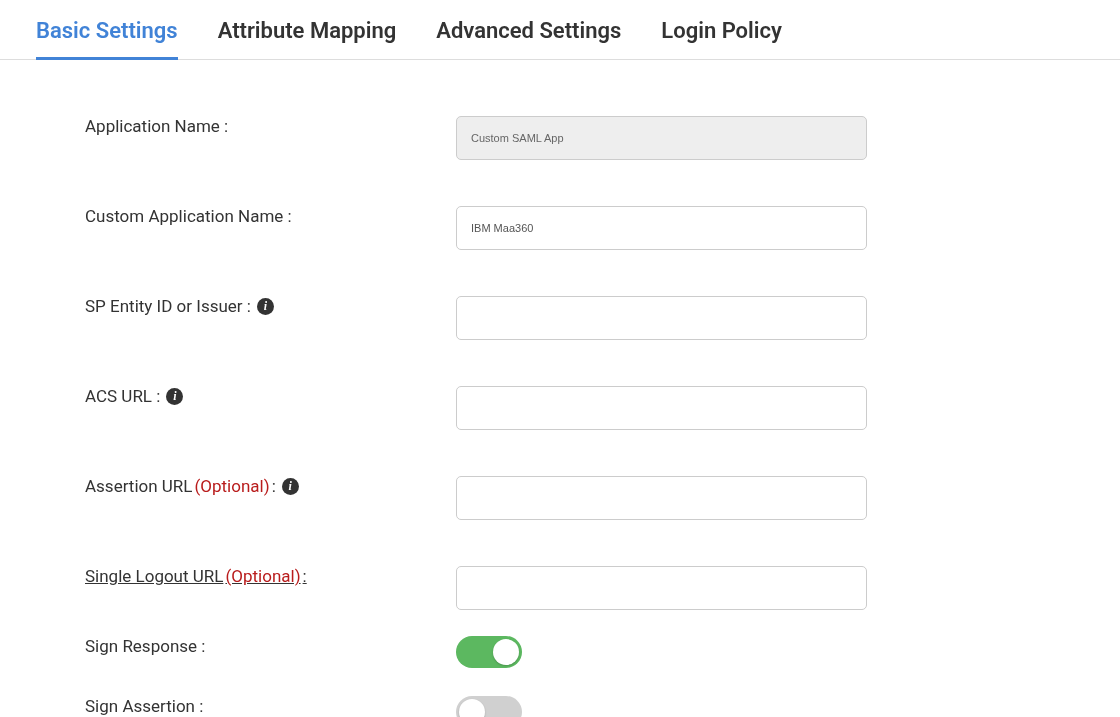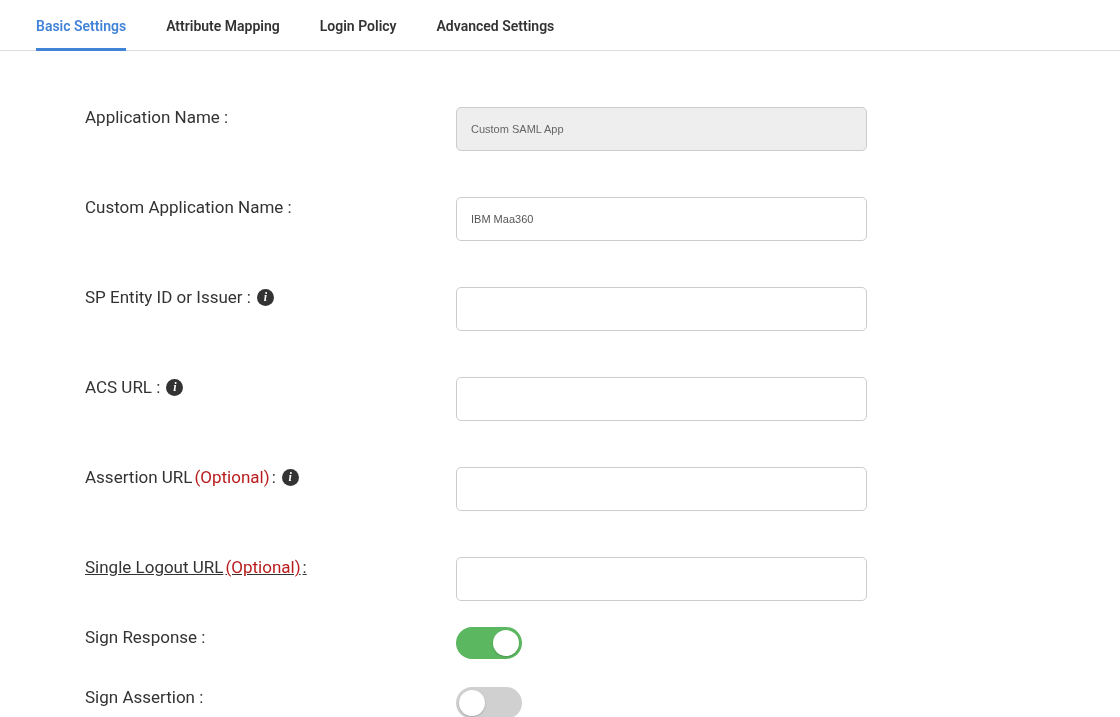--- a/index.html
+++ b/index.html
@@ -23,7 +23,7 @@
     .tab {
       padding: 8px 0 14px 0;
       font-weight: 600;
-      font-size: 14px;
+      font-size: 22px;
       color: #333;
       cursor: pointer;
       position: relative;

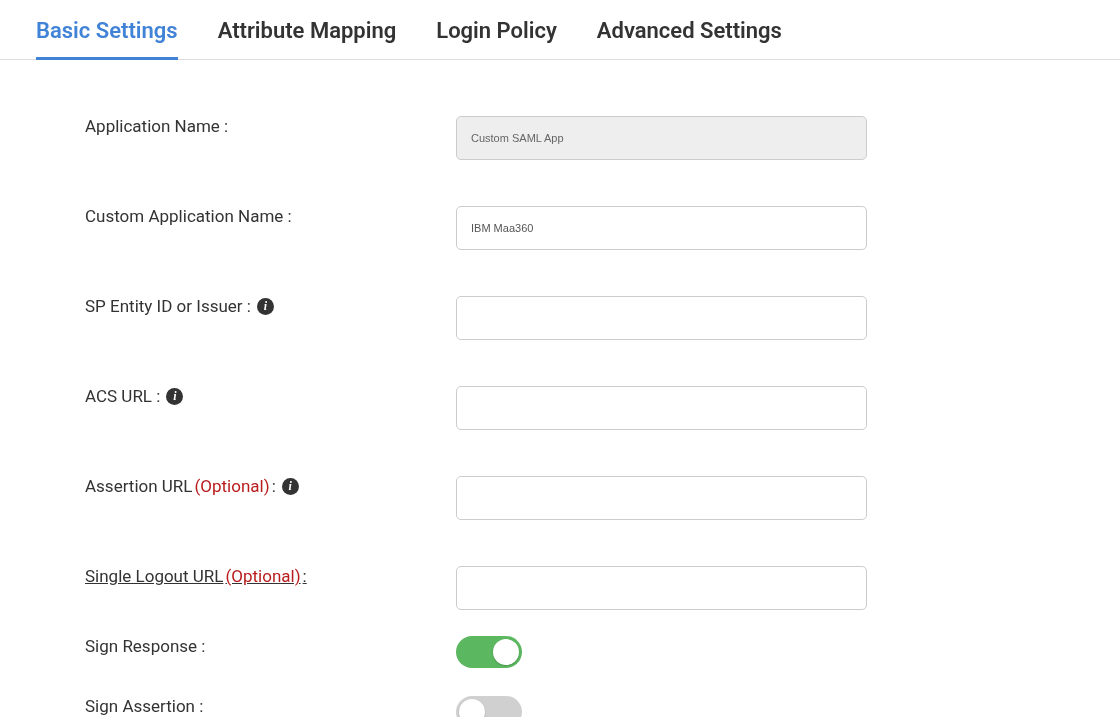--- a/index.html
+++ b/index.html
@@ -126,8 +126,8 @@
 <div class="tabs">
   <div class="tab active">Basic Settings</div>
   <div class="tab">Attribute Mapping</div>
+  <div class="tab">Advanced Settings</div>
   <div class="tab">Login Policy</div>
-  <div class="tab">Advanced Settings</div>
 </div>
 
 <div class="form-area">

